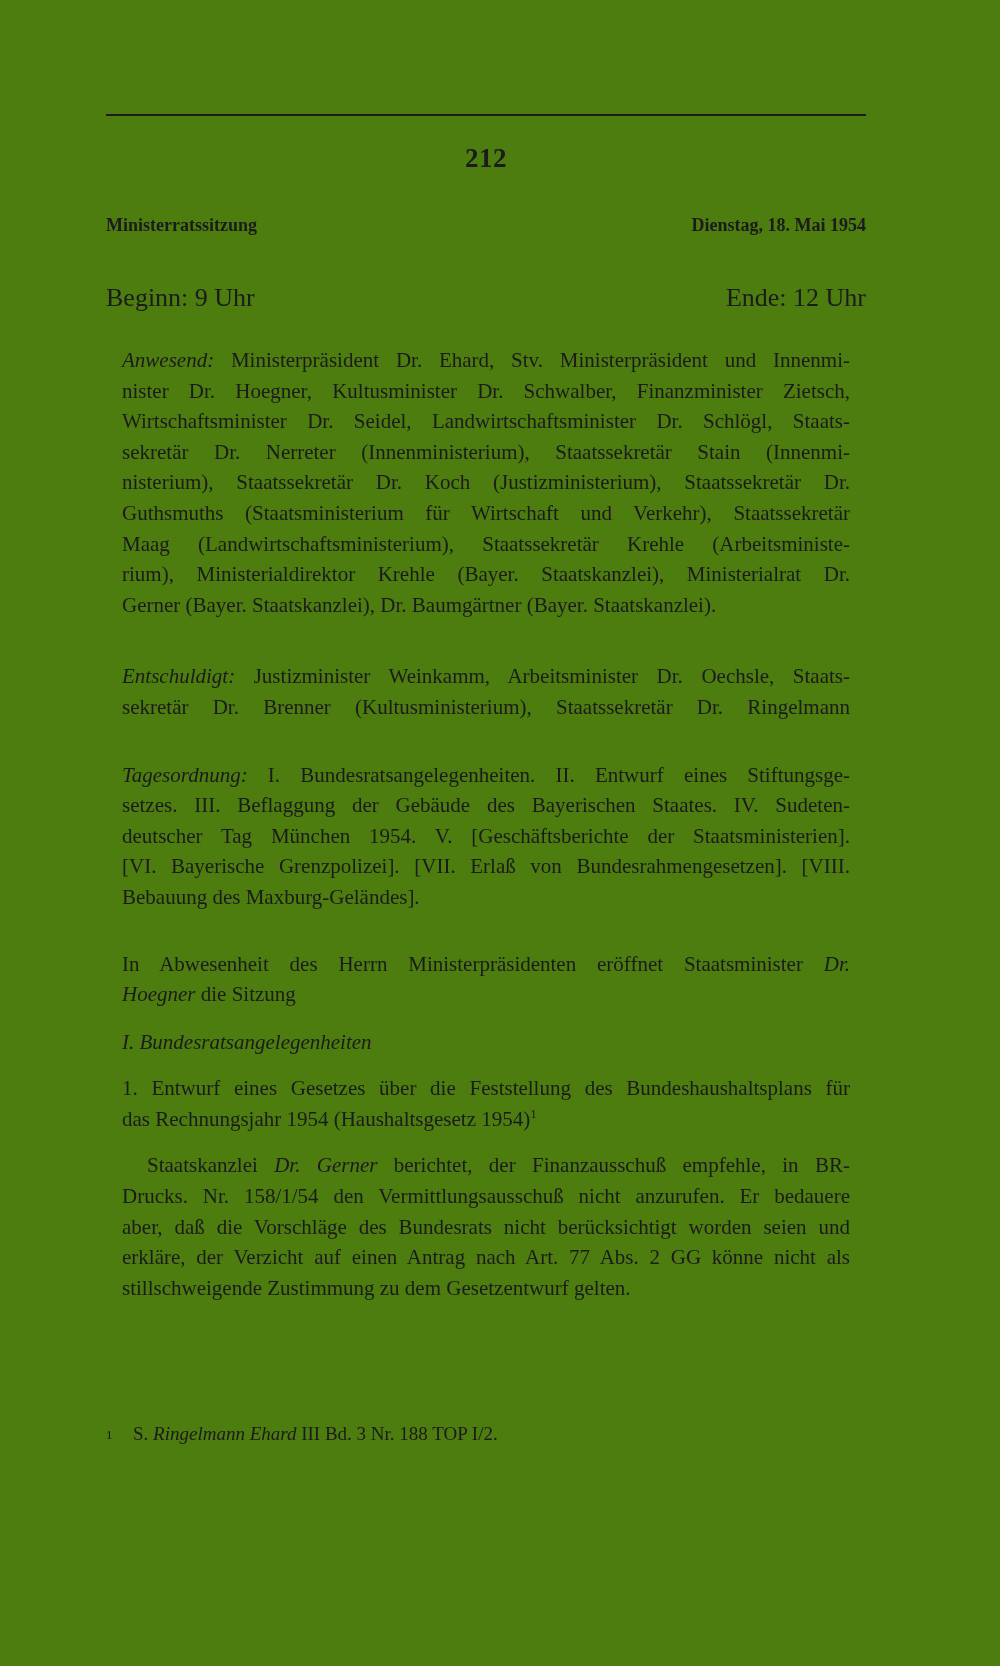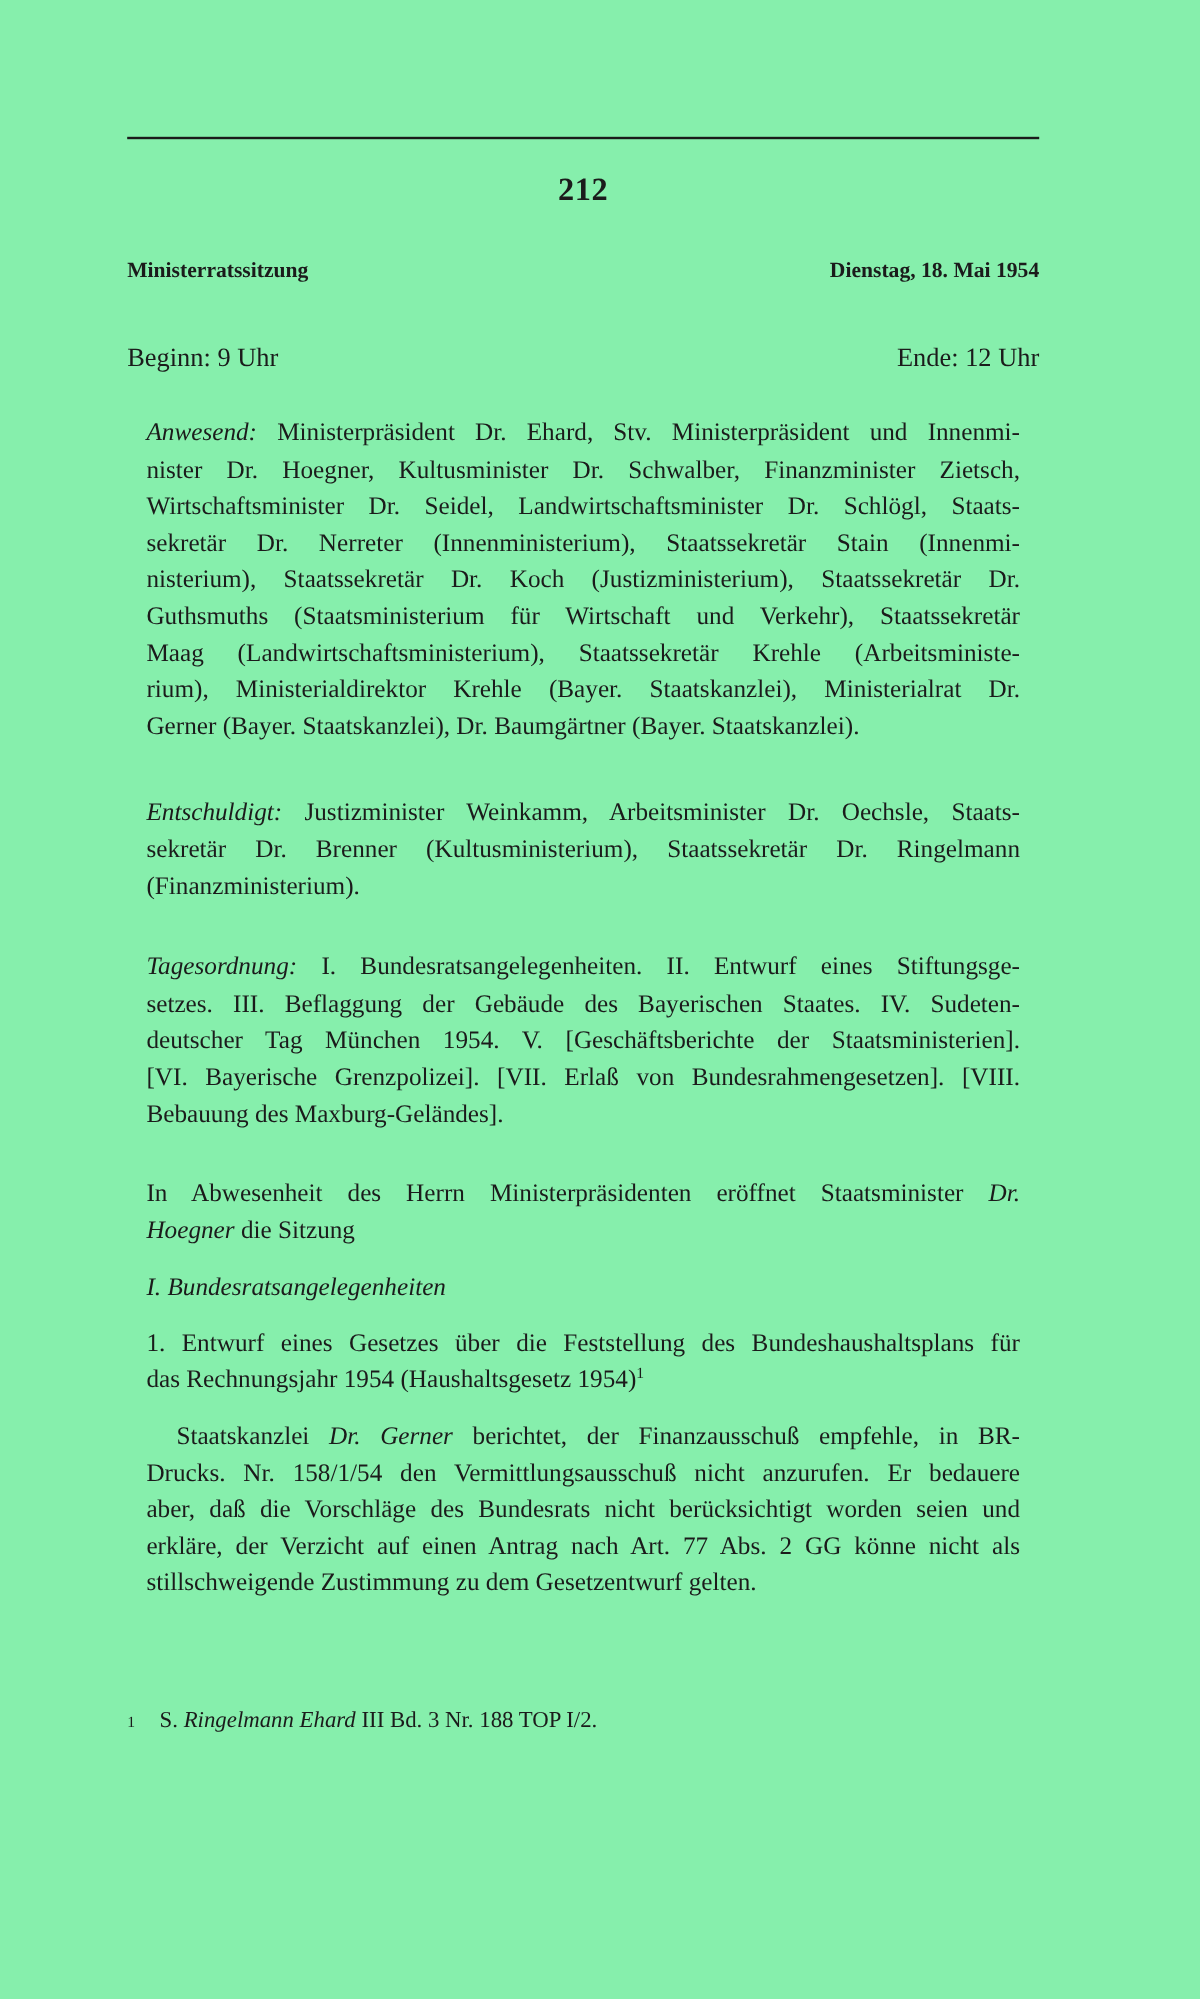--- a/index.html
+++ b/index.html
@@ -6,7 +6,7 @@
   .page{
     position:relative;
     width:1000px;height:1666px;
-    background:#86efac;color:#1b1b1b;
+    background:#4d7c0f;color:#1b1b1b;
     font-family:"Liberation Serif","DejaVu Serif",serif;
     overflow:hidden;
   }

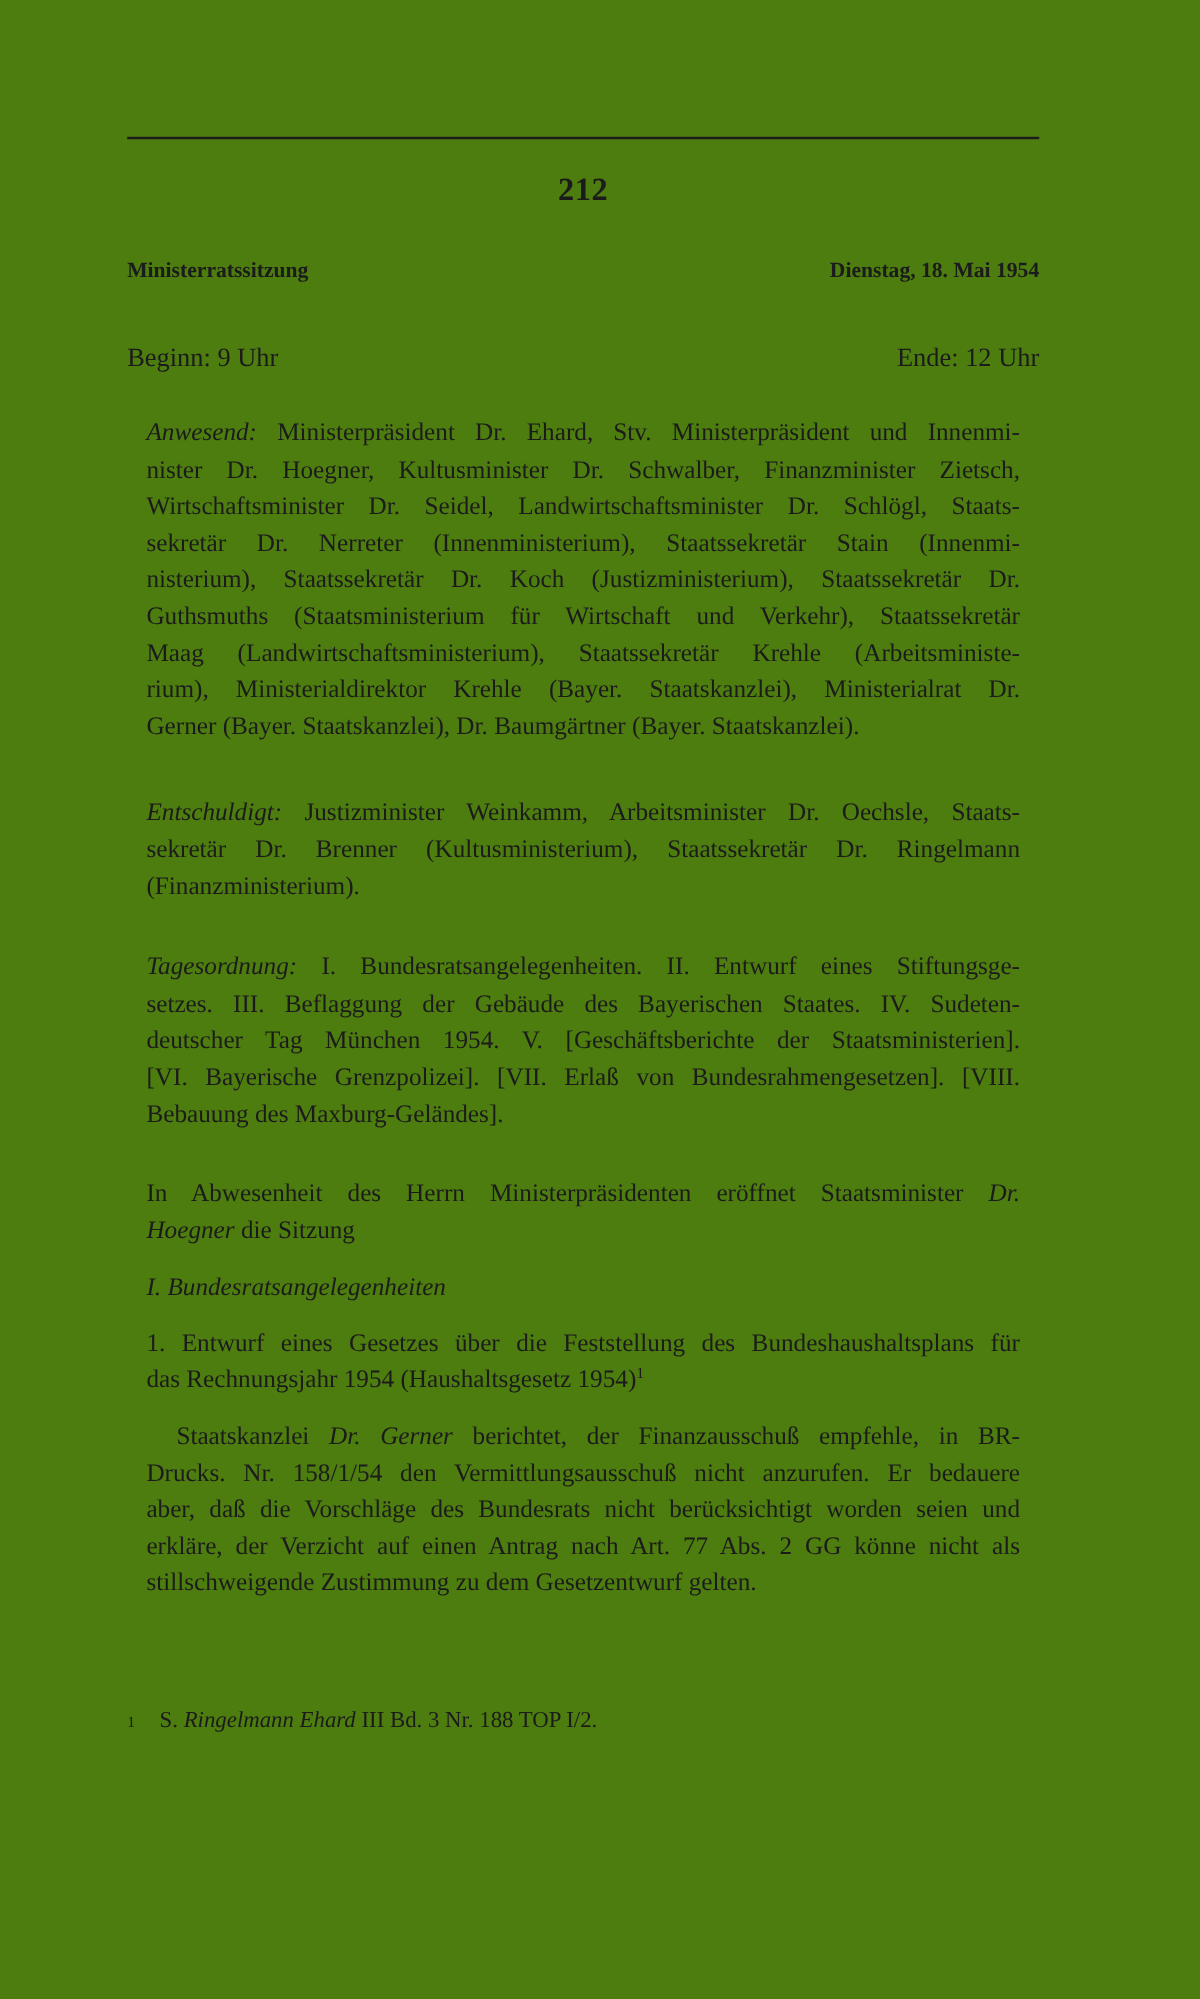--- a/index.html
+++ b/index.html
@@ -14,7 +14,7 @@
   .rule{margin-top:114px;height:2px;background:#1b1b1b;}
   .pagenum{margin-top:26px;text-align:center;font-weight:bold;font-size:27px;line-height:32px;letter-spacing:.5px;}
   .titlerow{margin-top:34px;display:flex;justify-content:space-between;align-items:baseline;font-weight:bold;font-size:18px;line-height:34px;}
-  .timesrow{margin-top:42px;display:flex;justify-content:space-between;align-items:baseline;font-size:22px;line-height:28px;}
+  .timesrow{margin-top:42px;display:flex;justify-content:space-between;align-items:baseline;font-size:26px;line-height:28px;}
   .para{margin:16px;font-size:21px;line-height:30.6px;}
   .m-anw{margin-top:33px;}
   .m-ent{margin-top:41px;}

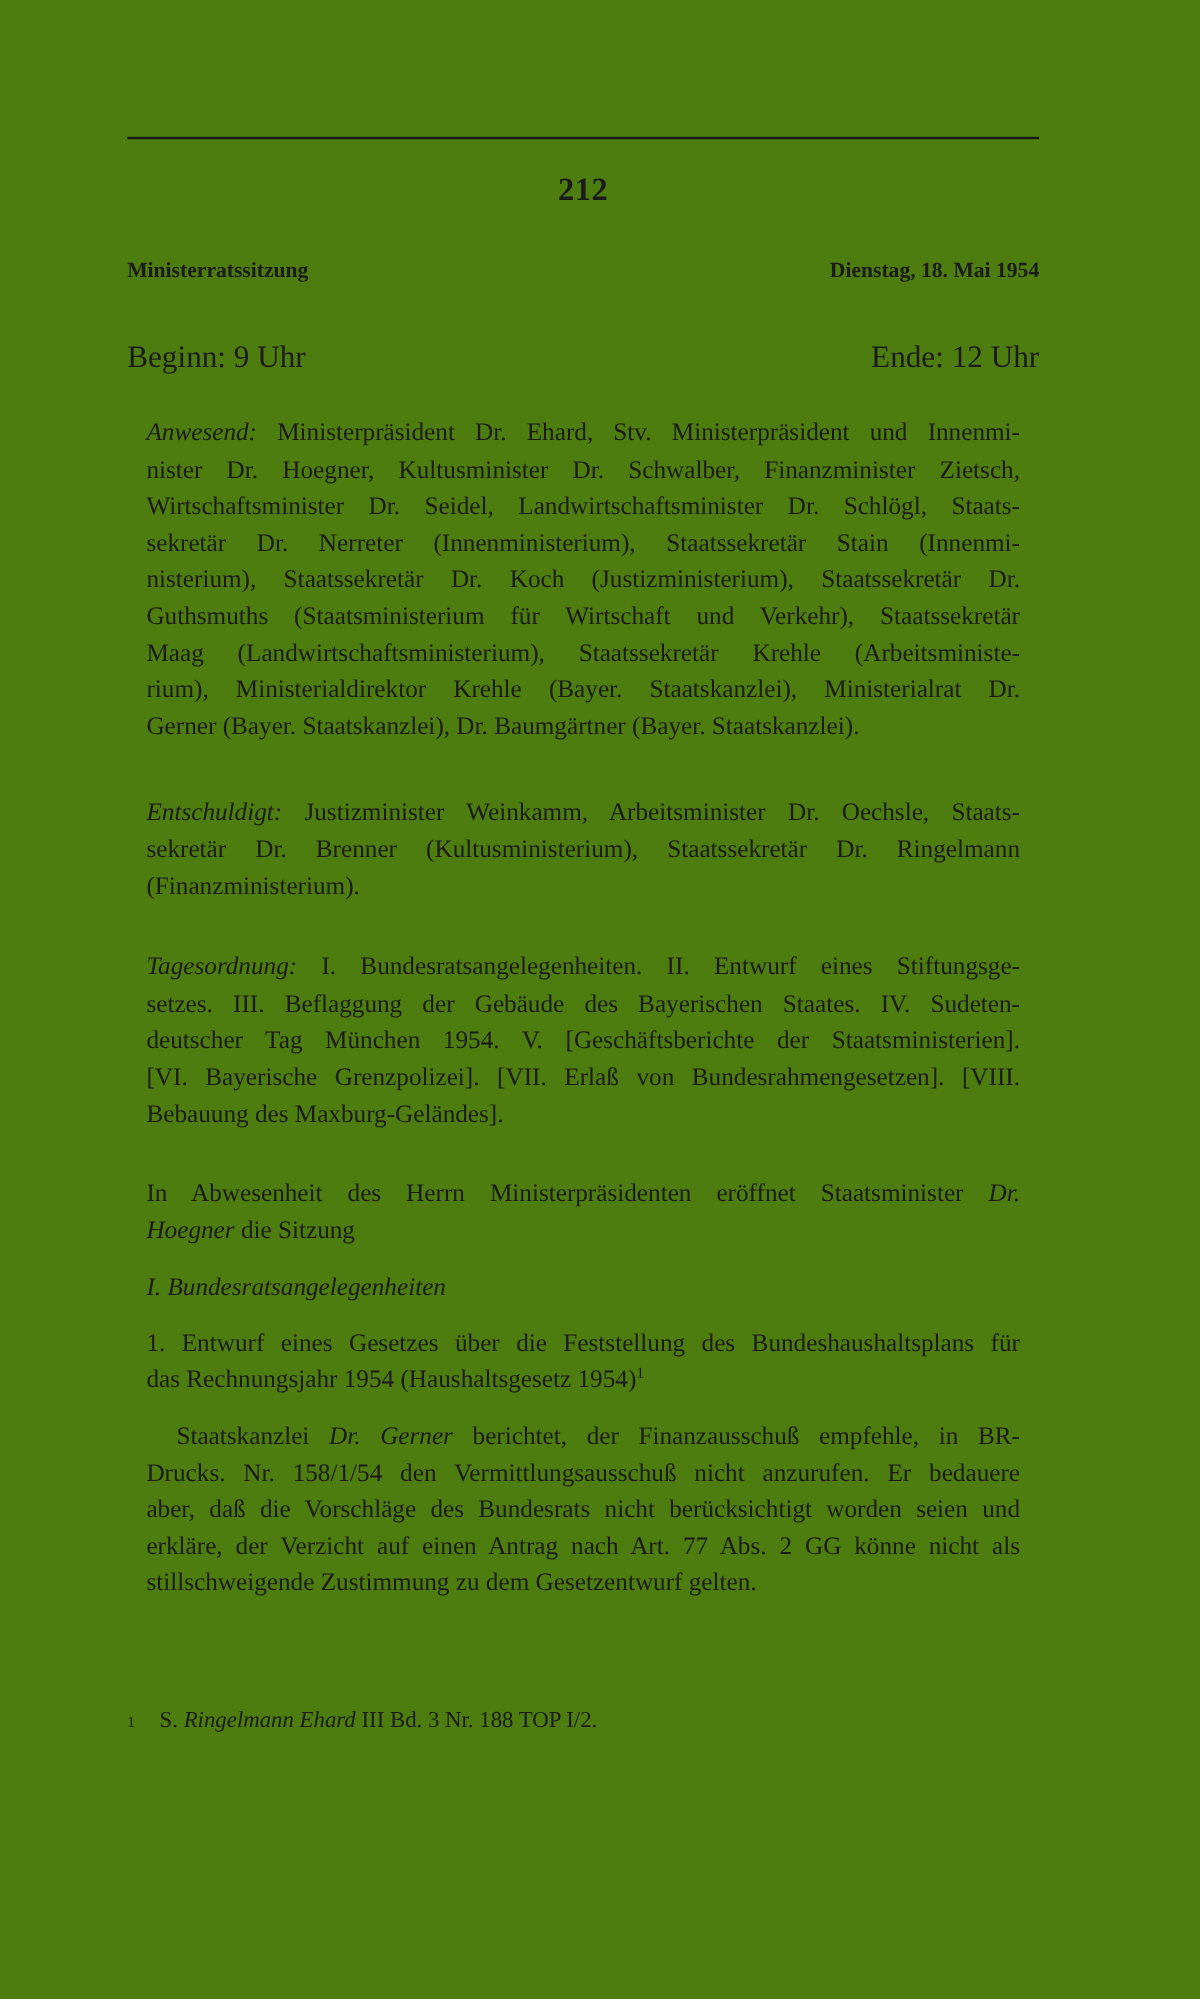--- a/index.html
+++ b/index.html
@@ -67,7 +67,6 @@
     <div class="para m-ent">
       <div class="ln"><span class="it">Entschuldigt:</span><span> Justizminister Weinkamm, Arbeitsminister Dr. Oechsle, Staats-</span></div>
       <div class="ln">sekretär Dr. Brenner (Kultusministerium), Staatssekretär Dr. Ringelmann</div>
-      <div class="ln ln-last">(Finanzministerium).</div>
     </div>
 
     <div class="para m-tag">

